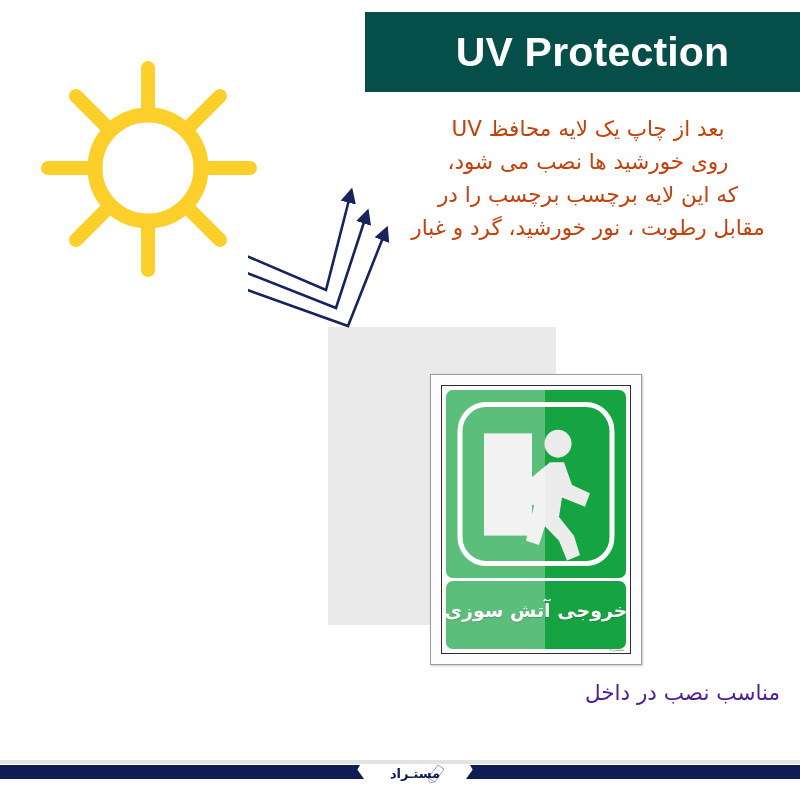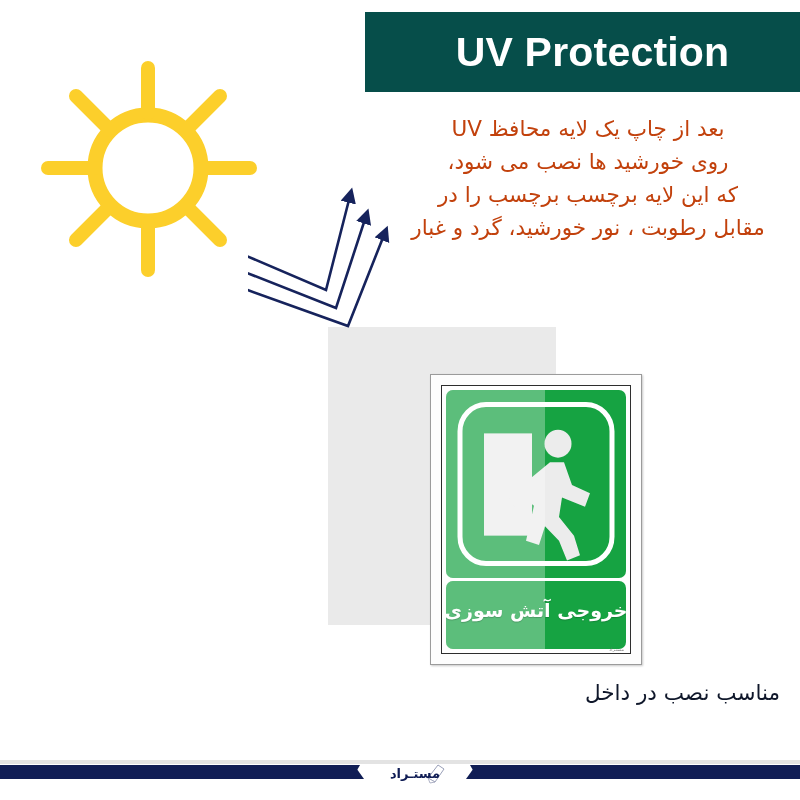--- a/index.html
+++ b/index.html
@@ -190,7 +190,7 @@
     width: 320px;
     direction: rtl;
     text-align: right;
-    color: #0f172a;
+    color: #4c1d95;
     font-family: "DejaVu Sans", sans-serif;
     font-size: 21.5px;
     line-height: 33px;

